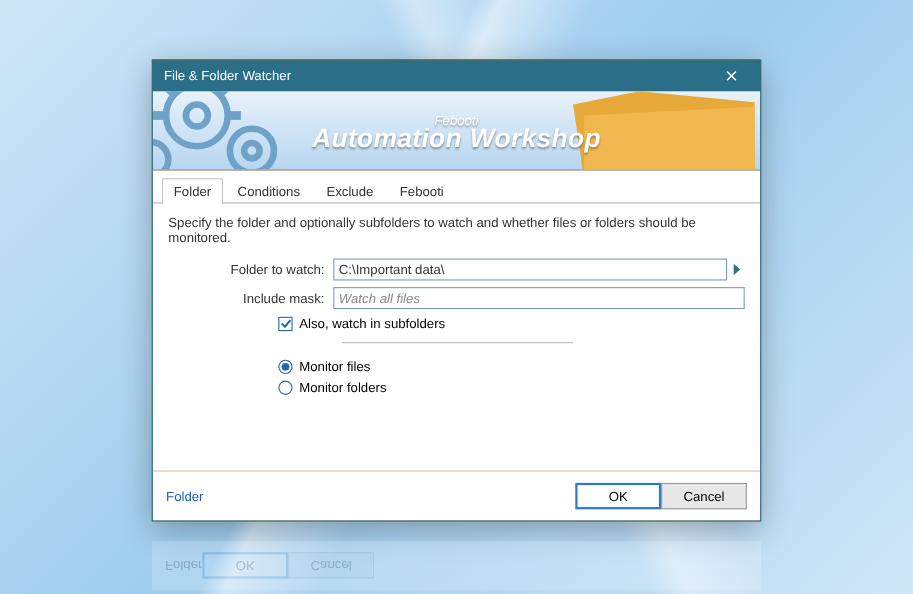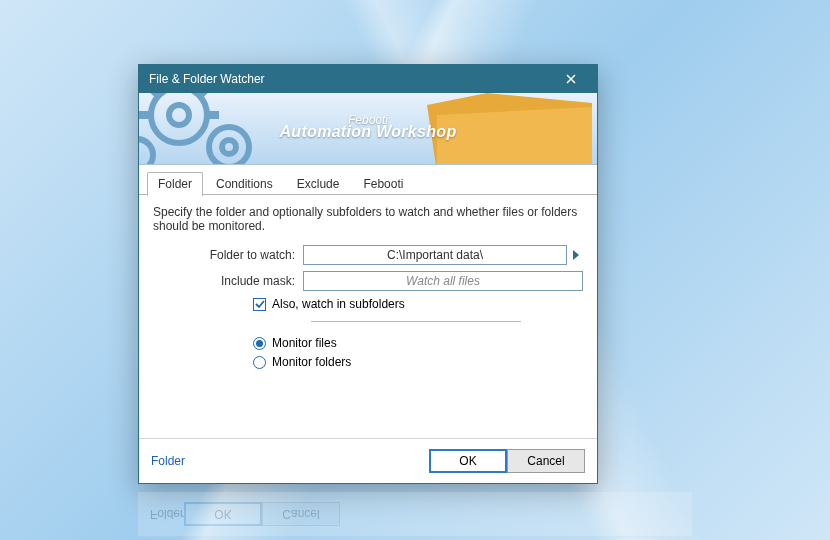--- a/index.html
+++ b/index.html
@@ -23,8 +23,8 @@
 .window {
   position: absolute;
   left: 138px;
-  top: 64px;
-  width: 460px;
+  top: 54px;
+  width: 554px;
   height: 420px;
   background: #a16207;
   border: 1px solid #2a6e87;

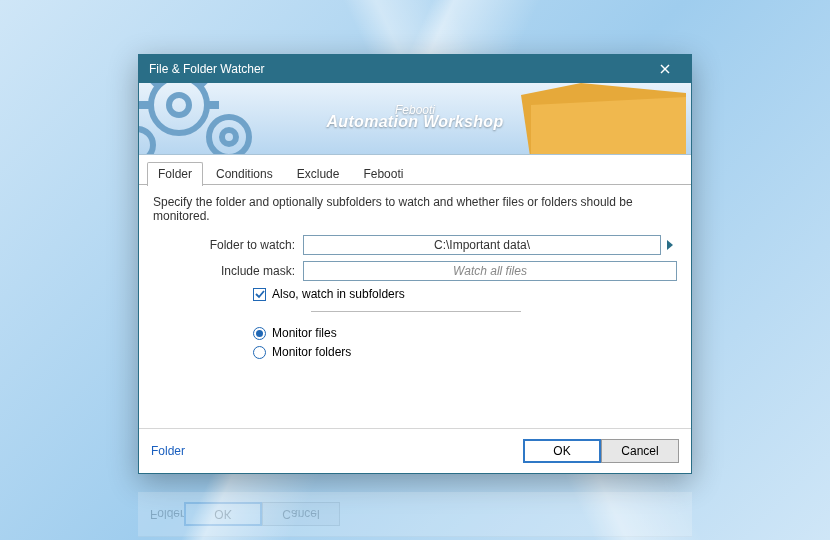--- a/index.html
+++ b/index.html
@@ -82,7 +82,7 @@
   font-weight: 400;
 }
 .banner .brand .big {
-  font-size: 16px;
+  font-size: 24px;
   font-weight: 700;
   font-style: italic;
   letter-spacing: 0.3px;

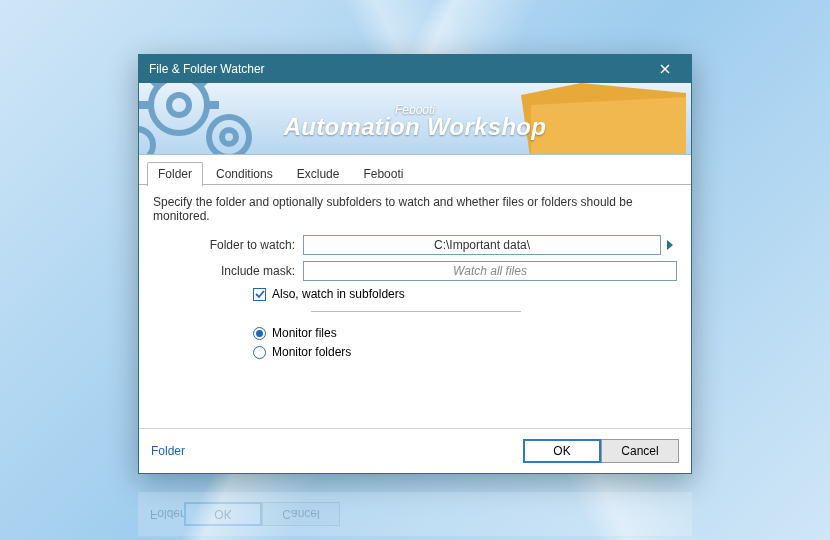--- a/index.html
+++ b/index.html
@@ -148,7 +148,6 @@
   font-family: inherit;
   font-size: 12px;
   color: #333;
-  text-align: center;
 }
 .textinput::placeholder { color: #888; font-style: italic; }
 .browse-btn {

